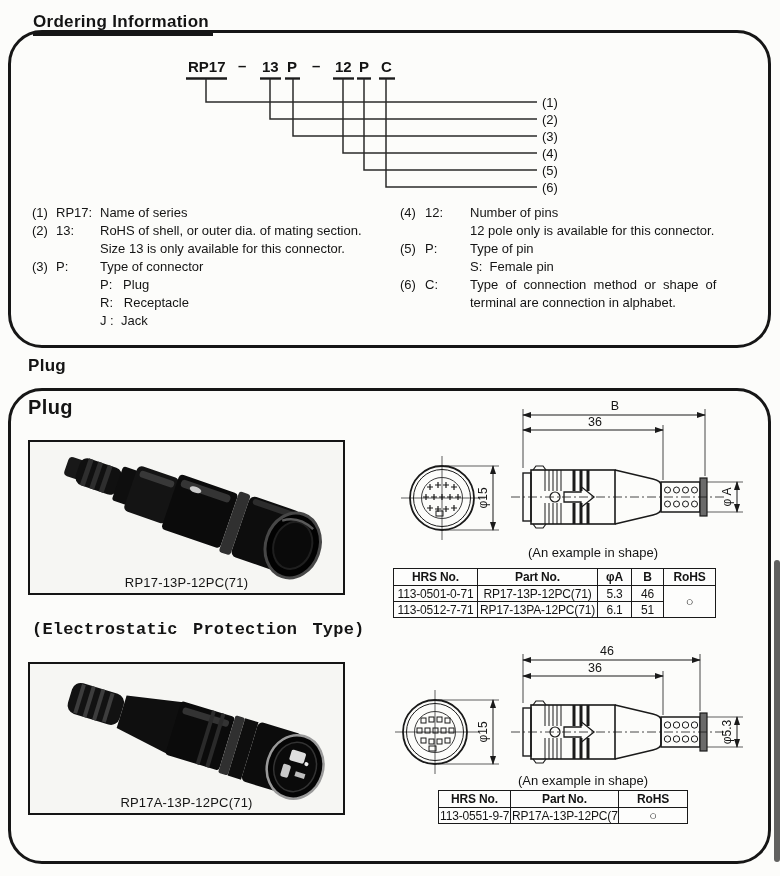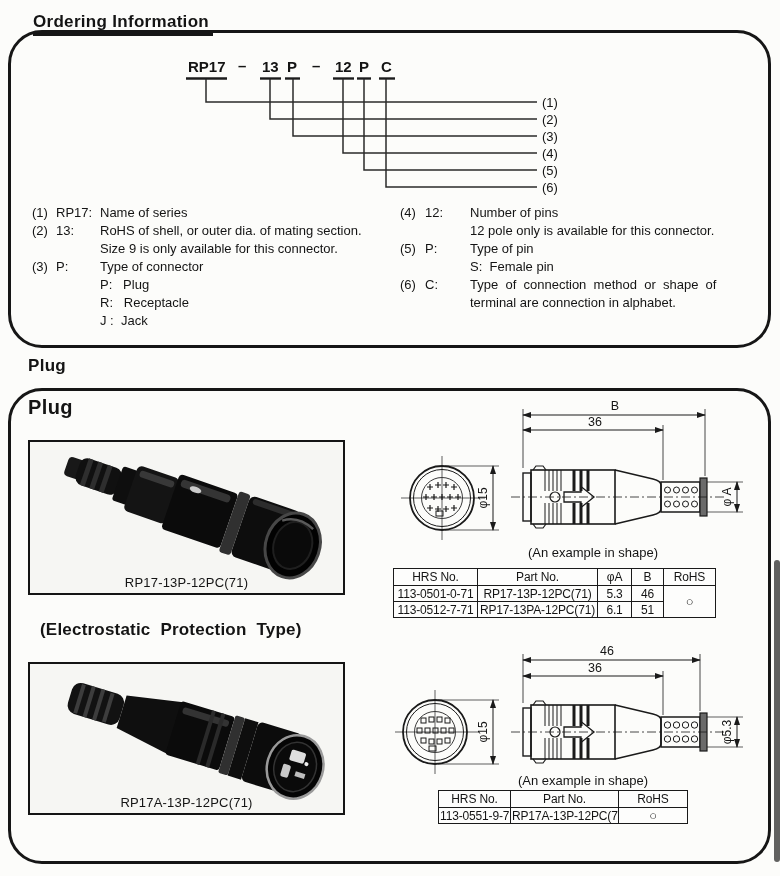--- a/index.html
+++ b/index.html
@@ -110,7 +110,7 @@
     <div class="lrow">
         <span class="lnum"></span>
         <span class="lcode"></span>
-        <span class="ltext">Size 9 is only available for this connector.</span>
+        <span class="ltext">Size 13 is only available for this connector.</span>
       </div>
     <div class="lrow">
         <span class="lnum">(3)</span>

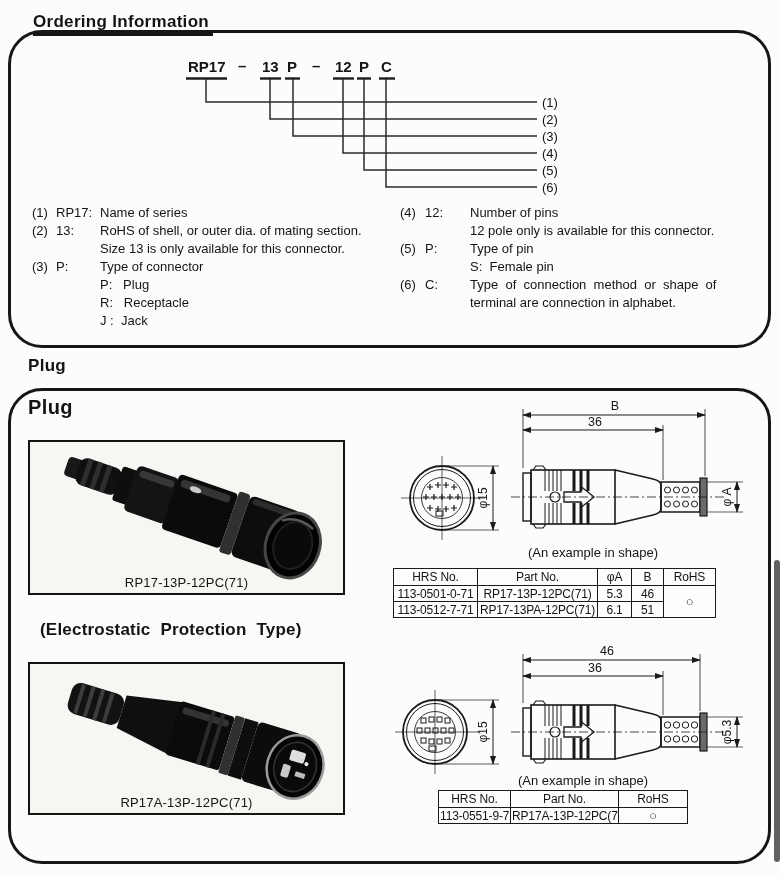--- a/index.html
+++ b/index.html
@@ -42,7 +42,7 @@
             font-size:12px; letter-spacing:-0.15px; background:#fdfdfc; }
   .dtable th,.dtable td { border:1.7px solid #1a1a1a; text-align:center; padding:0 1px;
                           height:15px; font-weight:400; overflow:hidden; white-space:nowrap; }
-  .dtable th { font-weight:400; height:16px; }
+  .dtable th { font-weight:700; height:16px; }
   .t1 { left:393px; top:568px; width:322px; }
   .t2 { left:438px; top:790px; width:249px; }
   .rohs { font-size:13px; }

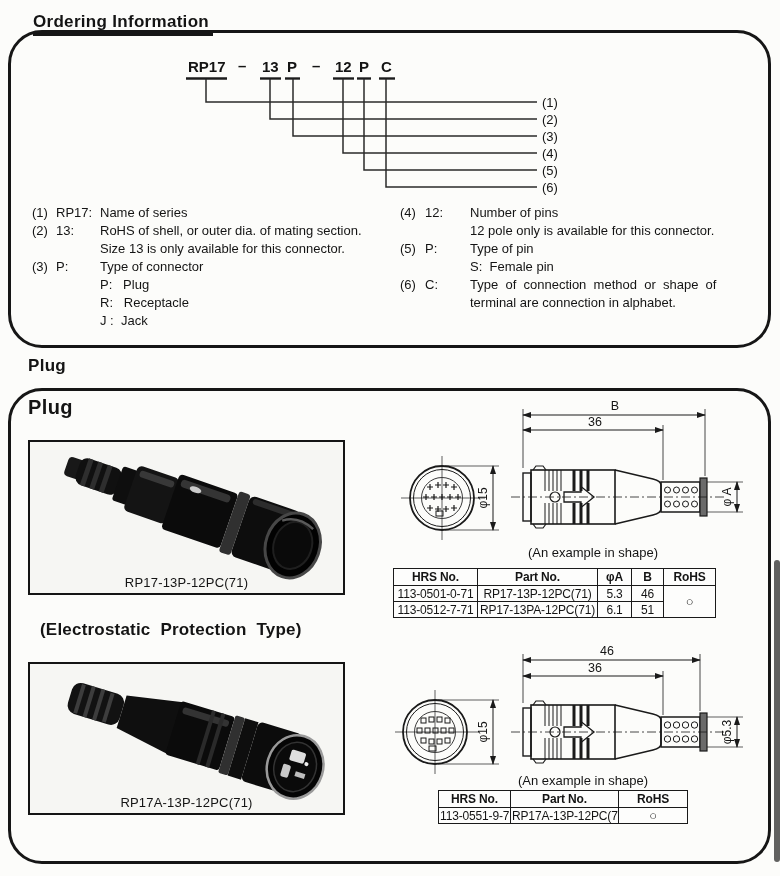--- a/index.html
+++ b/index.html
@@ -25,7 +25,7 @@
 
   .plug-label   { position:absolute; left:28px; top:356px; font-size:17px; font-weight:700; letter-spacing:.3px; }
   .plug-heading { position:absolute; left:28px; top:396px; font-size:20px; font-weight:700; letter-spacing:.4px; }
-  .esd-heading  { position:absolute; left:40px; top:620px; font-size:17px; font-weight:700; word-spacing:5px; letter-spacing:.2px; }
+  .esd-heading  { position:absolute; left:32px; top:620px; font-size:17px; font-weight:700; word-spacing:5px; letter-spacing:.2px;font-family:Liberation Mono, monospace; }
 
   .photo-frame { position:absolute; border:2px solid #141414; background:#f6f6f3; }
   .photo1 { left:28px; top:440px; width:313px; height:151px; }

